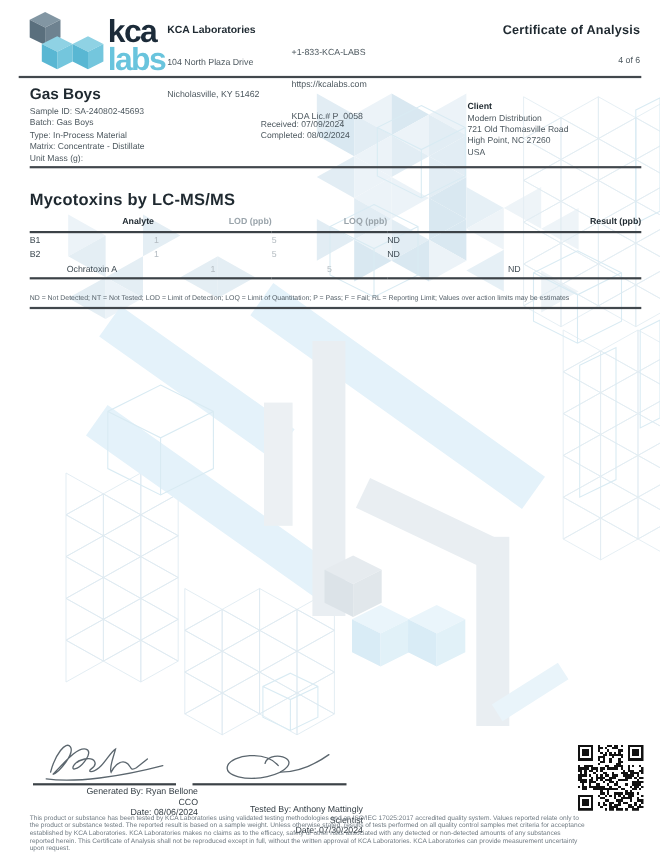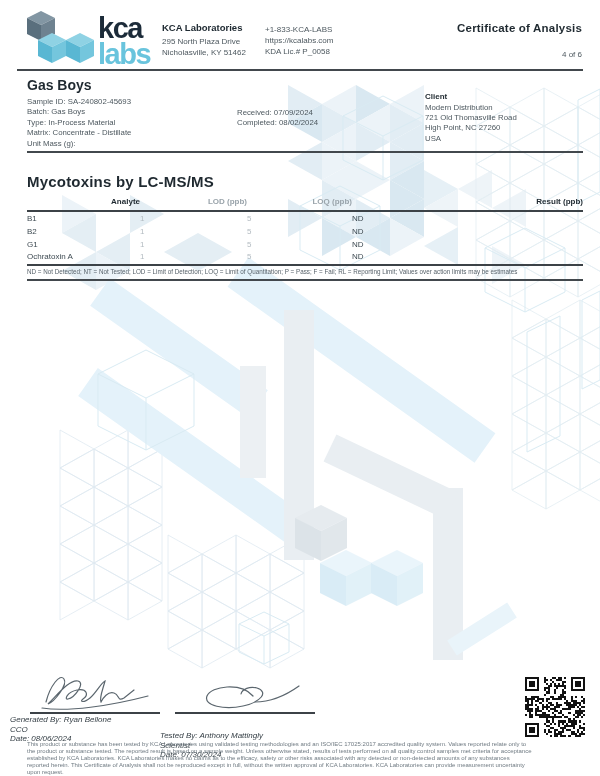--- a/index.html
+++ b/index.html
@@ -17,7 +17,7 @@
 
   
   .logo-svg { position: absolute; left: 12px; top: 8px; }
-  .company { position: absolute; left: 162px; top: 22px; }
+  .company { position: absolute; left: 152px; top: 22px; }
   .company .name { font-size: 9.5px; font-weight: bold; color: #202b33; margin-bottom: 3px; }
   .company .line, .contact .line { font-size: 8px; color: #4d585f; line-height: 11px; }
   .contact { position: absolute; left: 265px; top: 24px; }

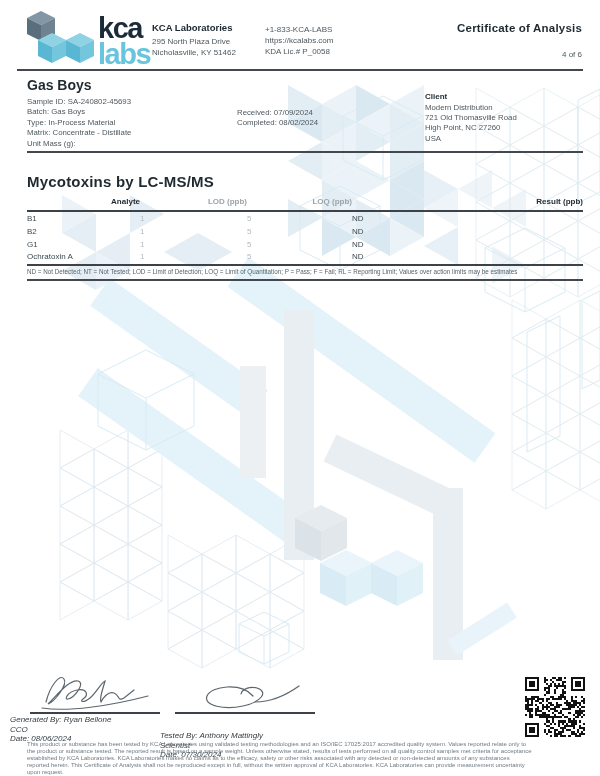--- a/index.html
+++ b/index.html
@@ -19,7 +19,7 @@
   .logo-svg { position: absolute; left: 12px; top: 8px; }
   .company { position: absolute; left: 152px; top: 22px; }
   .company .name { font-size: 9.5px; font-weight: bold; color: #202b33; margin-bottom: 3px; }
-  .company .line, .contact .line { font-size: 8px; color: #4d585f; line-height: 11px; }
+  .company .line, .contact .line { font-size: 8px; color: #4d585f; line-height: 11px; margin-top: 18px; }
   .contact { position: absolute; left: 265px; top: 24px; }
   .doc-title { position: absolute; right: 18px; top: 22px; text-align: right; }
   .doc-title .t { font-size: 11.5px; font-weight: bold; color: #1f2930; letter-spacing: 0.2px; text-align: center; }

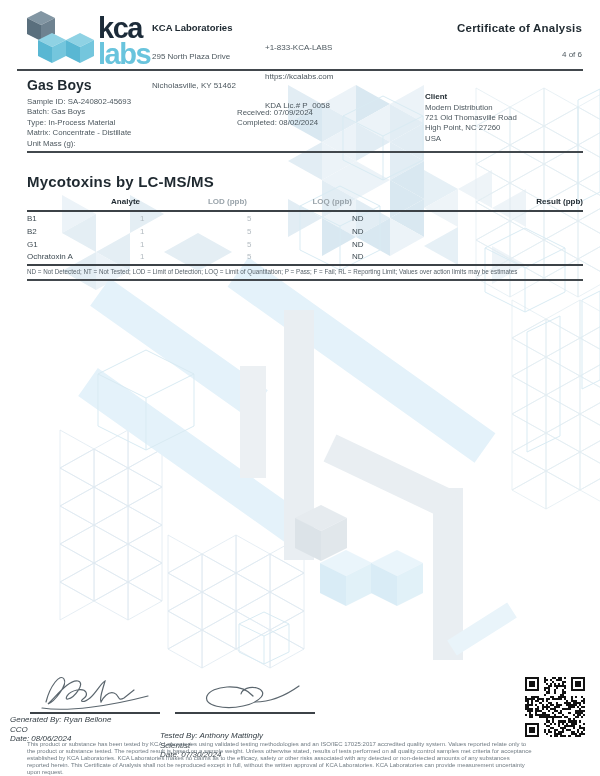--- a/index.html
+++ b/index.html
@@ -288,7 +288,7 @@
 
   <div class="company layer">
     <div class="name">KCA Laboratories</div>
-    <div class="line">295 North Plaza Drive</div>
+    <div class="line">104 North Plaza Drive</div>
     <div class="line">Nicholasville, KY 51462</div>
   </div>
 

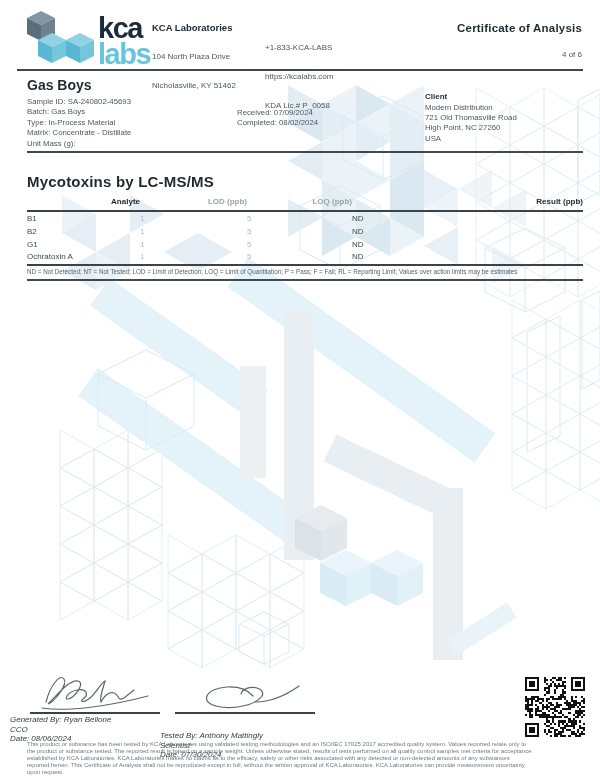--- a/index.html
+++ b/index.html
@@ -356,12 +356,6 @@
       </tr>
       <tr>
         <td>B2</td>
-        <td class="muted">1</td>
-        <td class="muted">5</td>
-        <td>ND</td>
-      </tr>
-      <tr>
-        <td>G1</td>
         <td class="muted">1</td>
         <td class="muted">5</td>
         <td>ND</td>

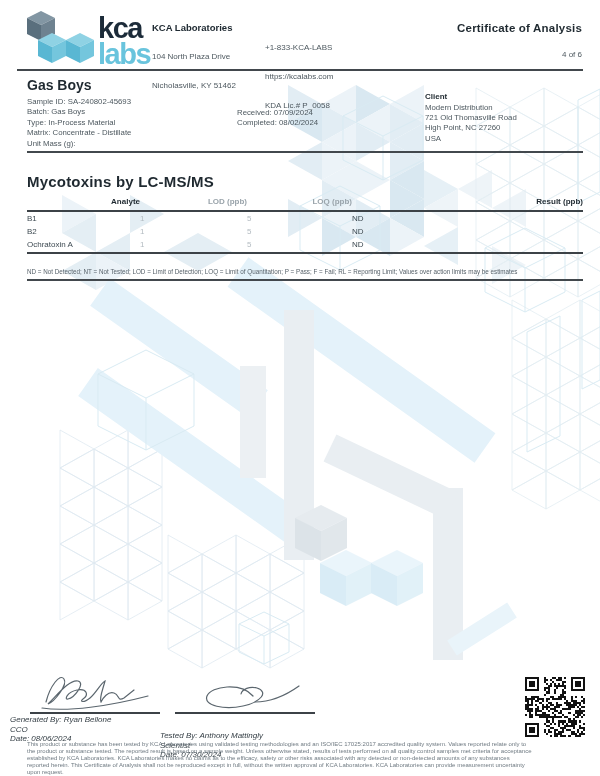--- a/index.html
+++ b/index.html
@@ -52,7 +52,7 @@
   .results-table th.muted { color: #9aa4ab; }
   .results-table td { font-size: 8px; padding: 2.4px 0 1.2px 0; color: #3e4a52; }
   .results-table td.muted { color: #b3bbc1; }
-  .results-table tr.last td { border-bottom: 2px solid #3c4247; padding-bottom: 3px; }
+  .results-table tr.last td { border-bottom: 2px solid #3c4247; padding-bottom: 3px; text-align: center; }
   .footnote { position: absolute; left: 27px; top: 268px; width: 556px; font-size: 6.3px; color: #58636b; }
 
   

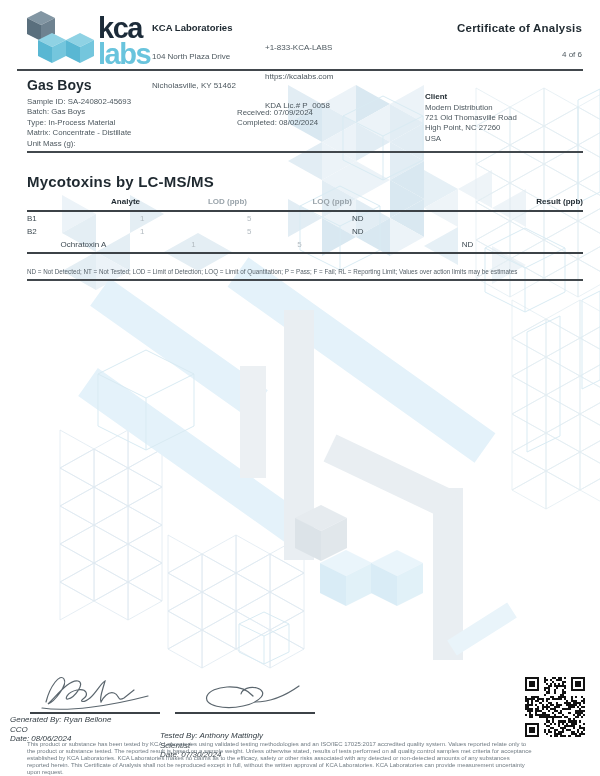--- a/index.html
+++ b/index.html
@@ -58,7 +58,7 @@
   
   .sig-draw { position: absolute; }
   .sig-line { position: absolute; height: 1.5px; background: #3c4247; }
-  .sig-block { position: absolute; text-align: left; font-style: italic; }
+  .sig-block { position: absolute; text-align: right; }
   .sig-block .by { font-size: 8px; color: #333d44; line-height: 9.6px; }
   .sig-block .role { font-size: 8px; color: #333d44; line-height: 9.6px; }
   .sig-block .date { font-size: 8px; color: #333d44; line-height: 9.6px; }

